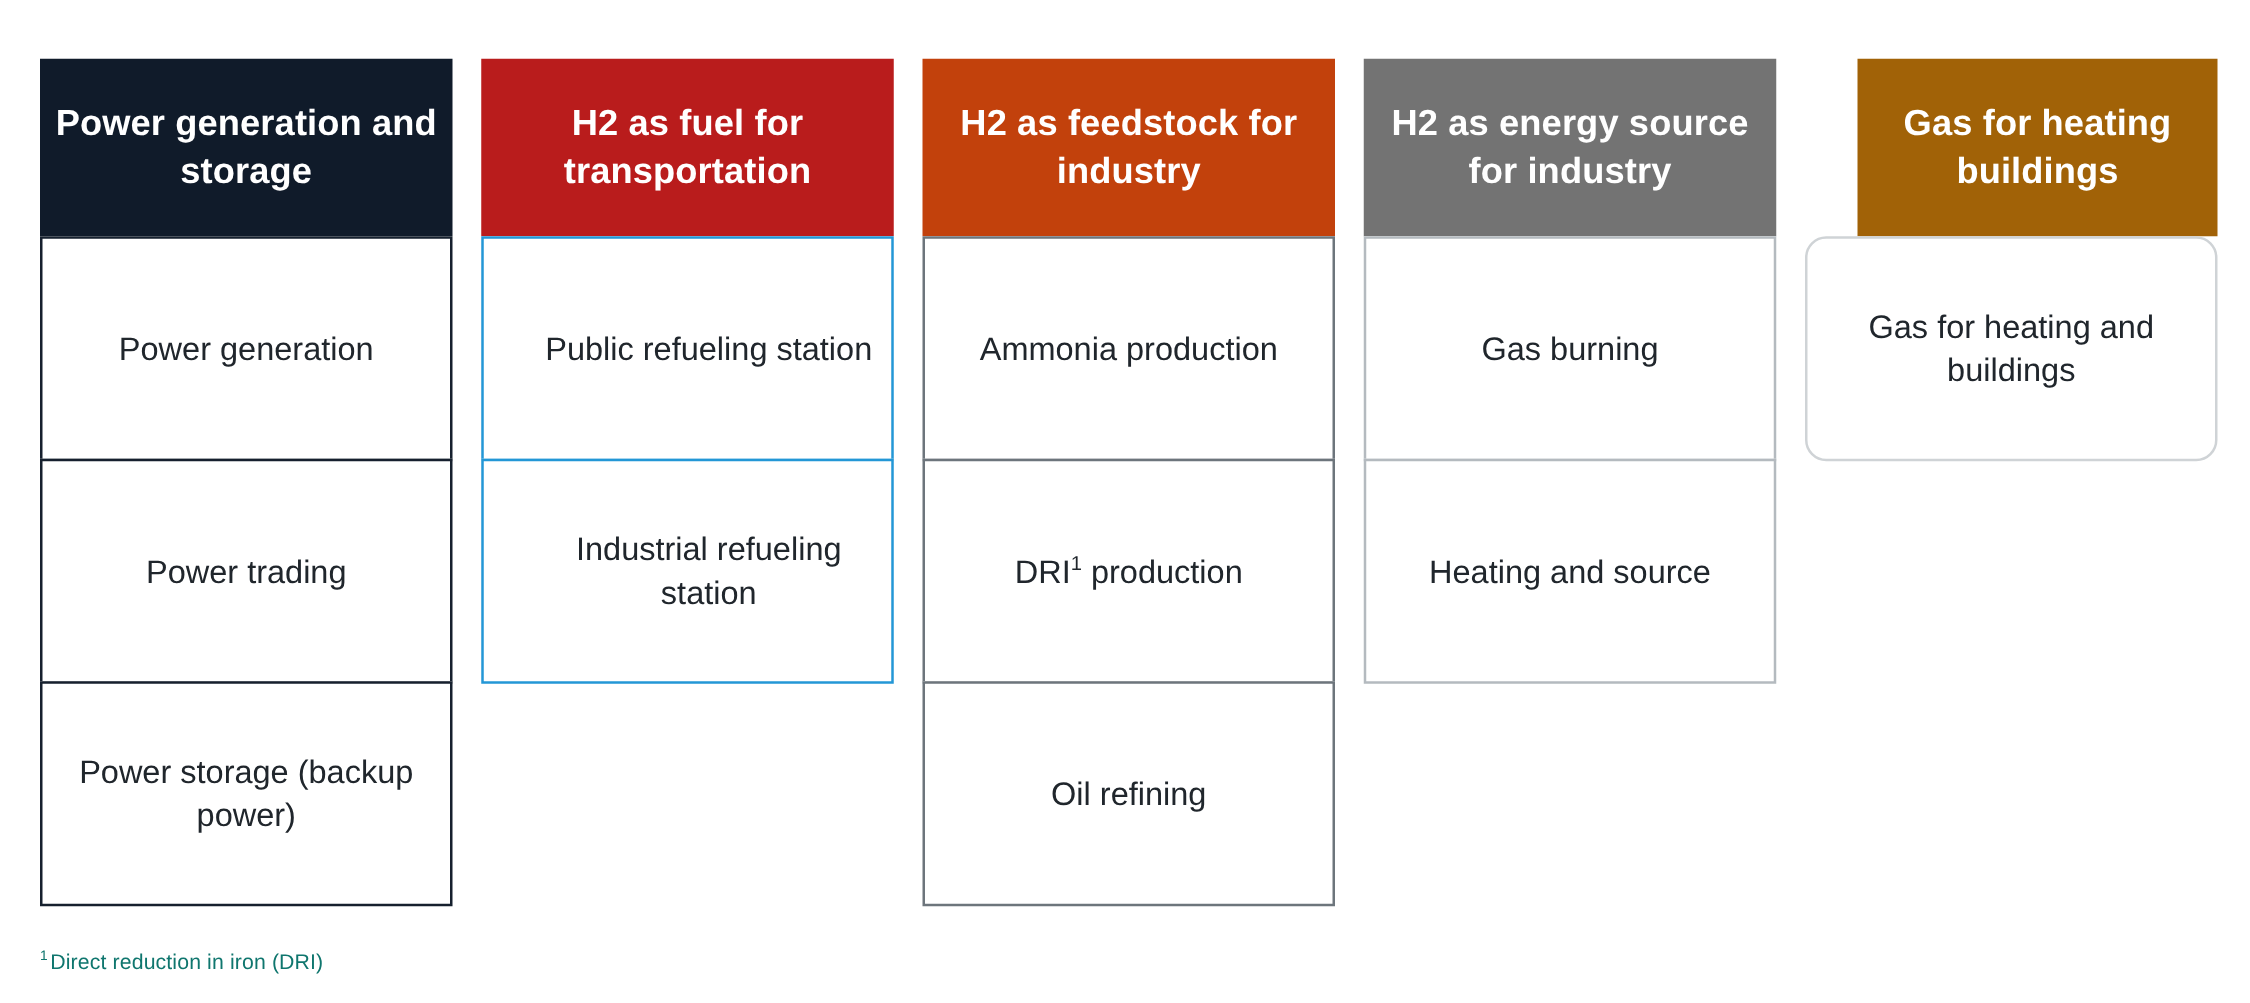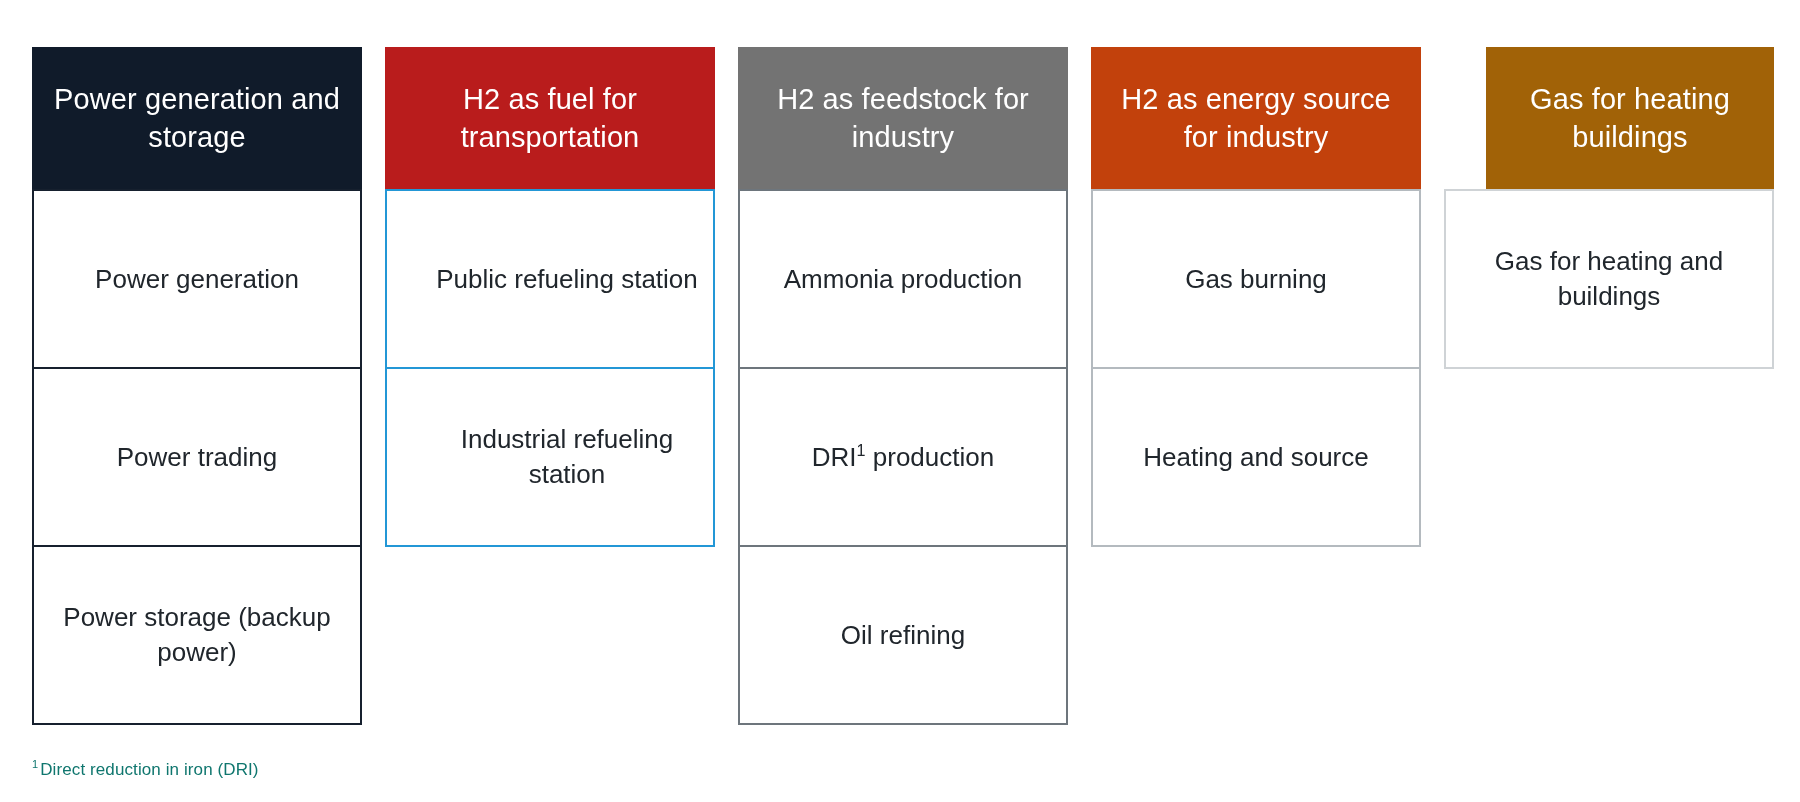--- a/index.html
+++ b/index.html
@@ -45,7 +45,7 @@
     color: #ffffff;
     font-size: 29px;
     line-height: 1.32;
-    font-weight: 400;
+    font-weight: 700;
     letter-spacing: 0.1px;
   }
 

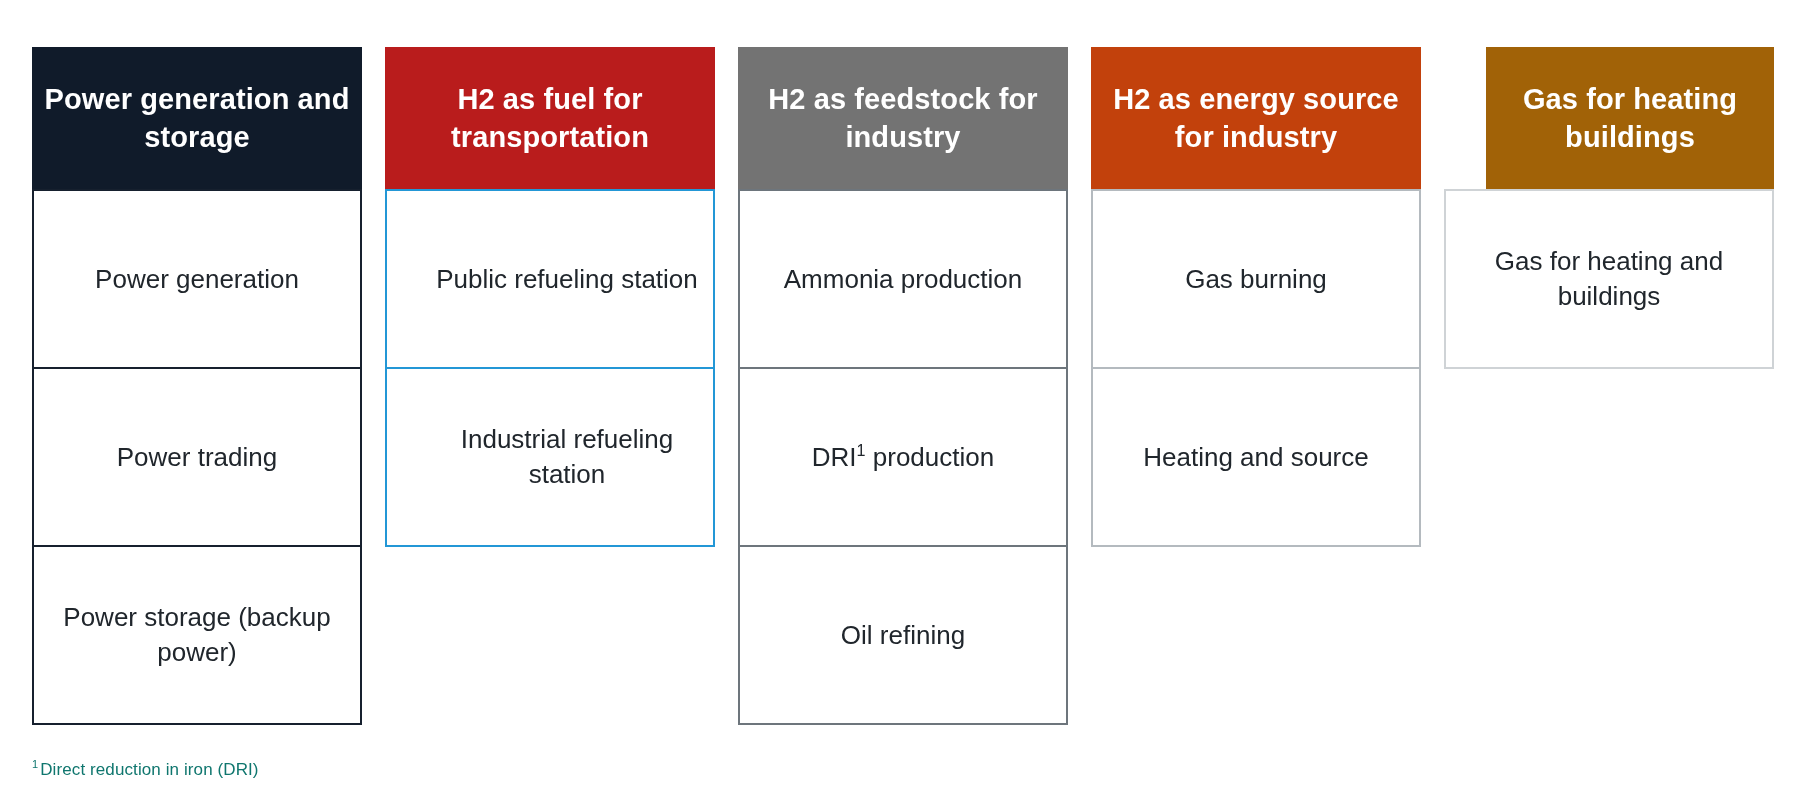--- a/index.html
+++ b/index.html
@@ -84,7 +84,7 @@
   .c-blue .cell { border-color: #2397d6; padding-left: 48px; }
 
   
-  .c-slate .col-header { background: #737373; }
+  .c-slate .col-header { background: #c2410c; }
   .c-slate .cell { border-color: #6d757c; }
 
   

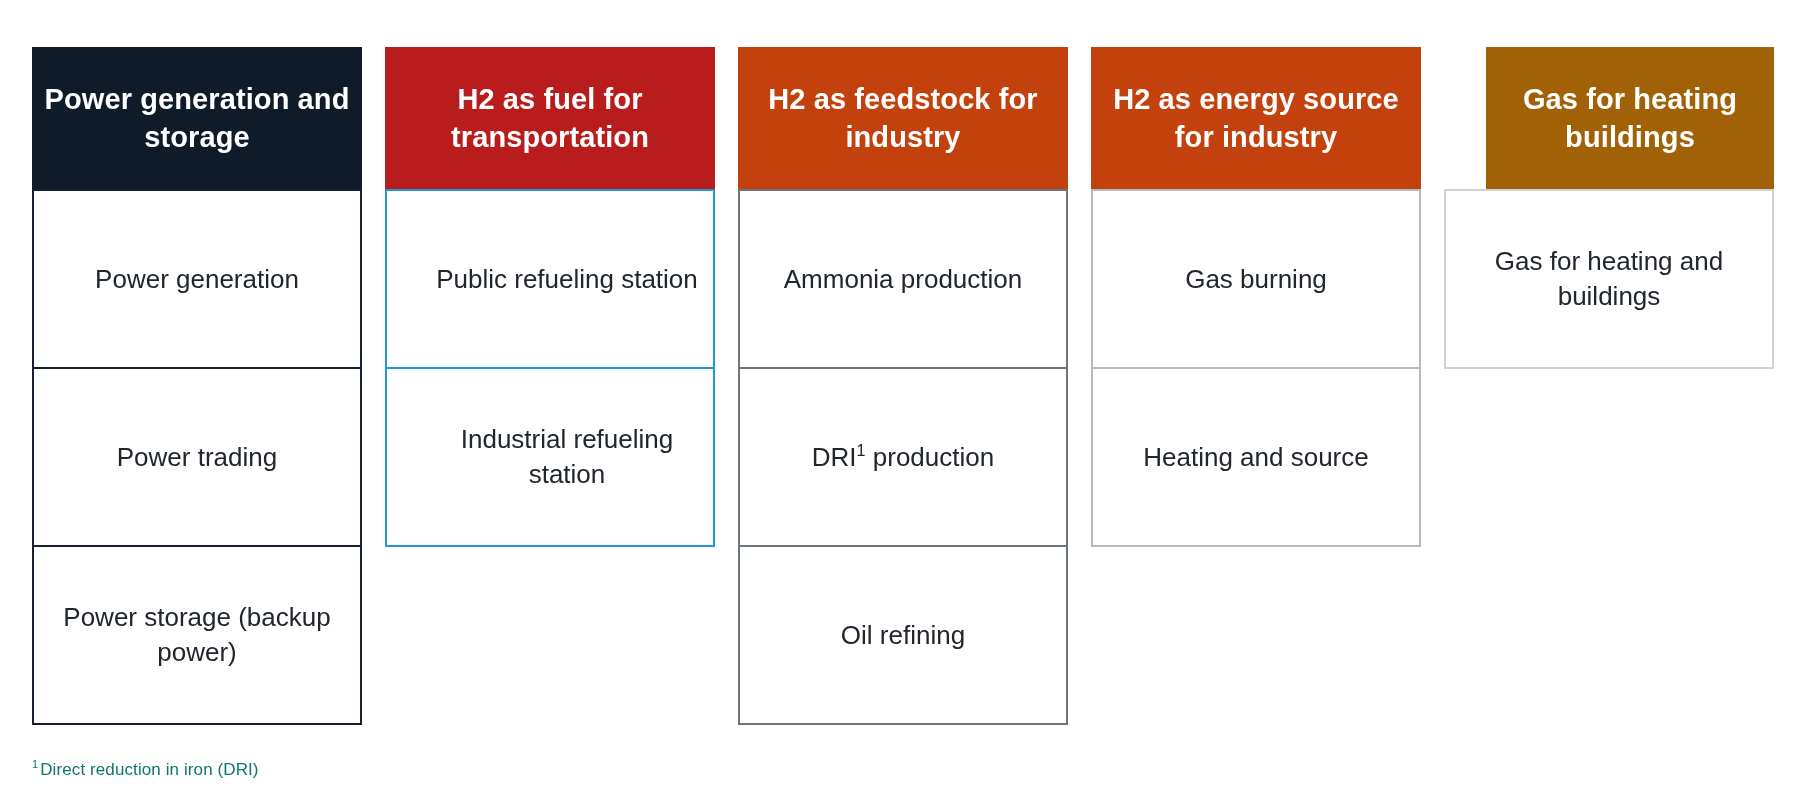--- a/index.html
+++ b/index.html
@@ -88,7 +88,7 @@
   .c-slate .cell { border-color: #6d757c; }
 
   
-  .c-gray .col-header { background: #c2410c; }
+  .c-gray .col-header { background: #737373; }
   .c-gray .cell { border-color: #b4babf; }
 
   

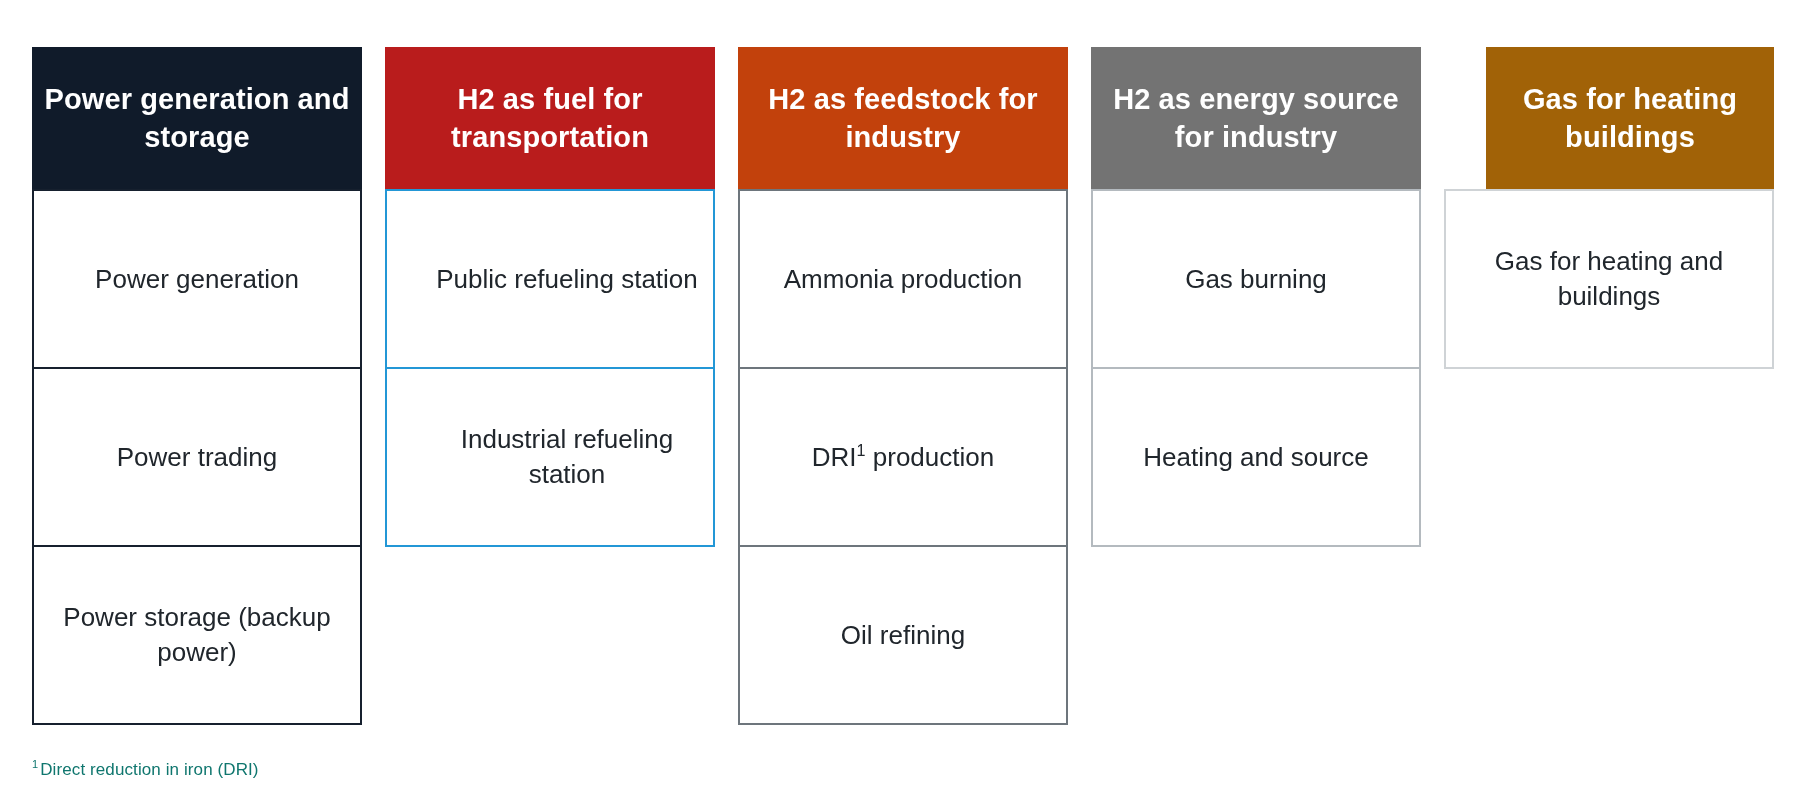--- a/index.html
+++ b/index.html
@@ -93,7 +93,7 @@
 
   
   .c-gray2 .col-header { background: #a16207; margin-left: 42px; }
-  .c-gray2 .cell { border-color: #cfd3d6; }
+  .c-gray2 .cell { border-color: #cfd3d6; border-radius: 17px; }
 
   .sup {
     font-size: 0.62em;

